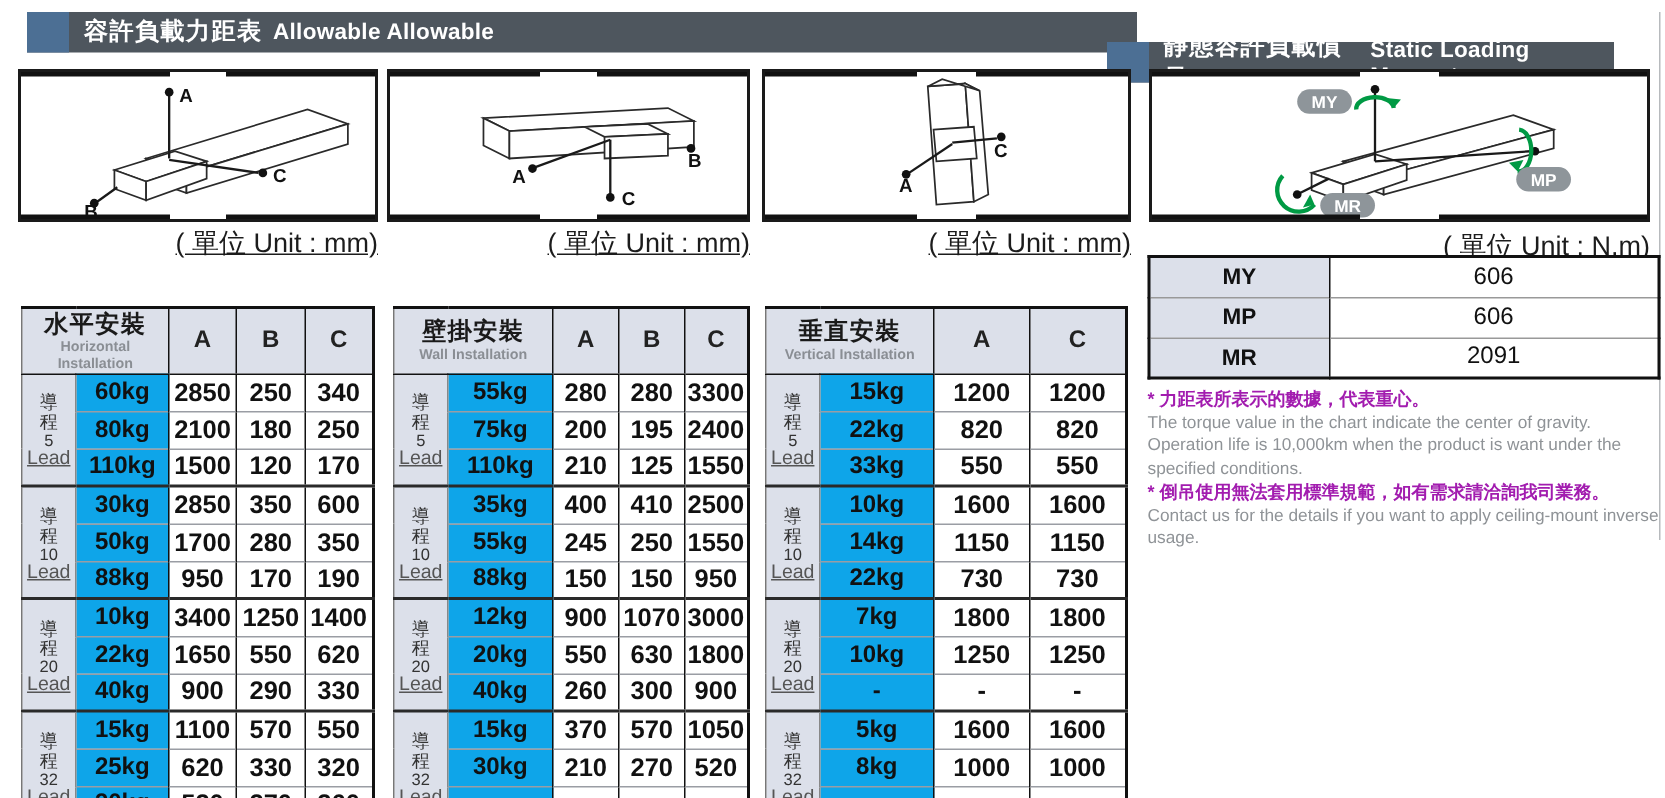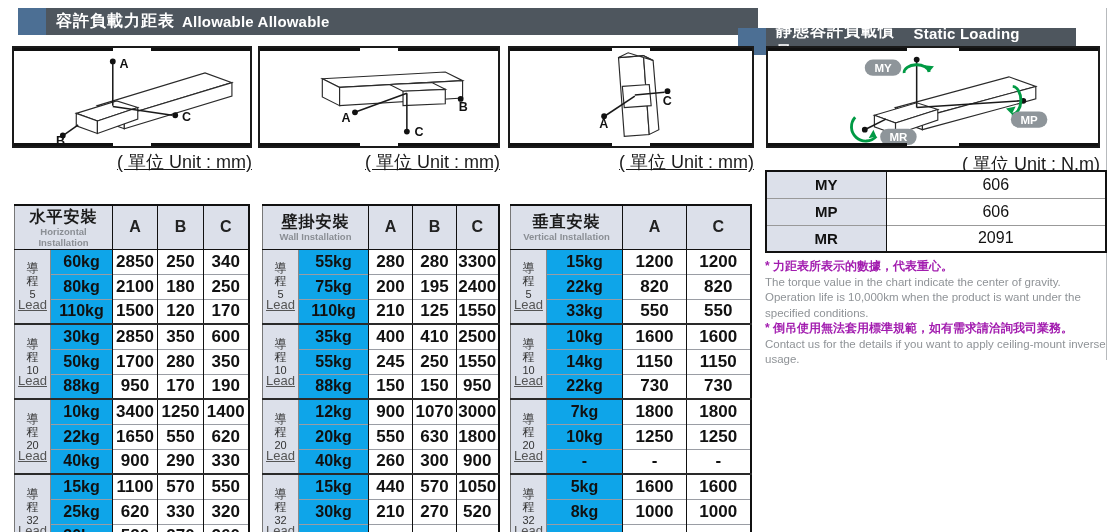--- a/index.html
+++ b/index.html
@@ -406,7 +406,7 @@
             <span class="lead-en">Lead</span>
           </td>
           <td class="load-cell">15kg</td>
-          <td class="val-cell">440</td>
+          <td class="val-cell">370</td>
           <td class="val-cell">570</td>
           <td class="val-cell">1050</td>
         </tr>

